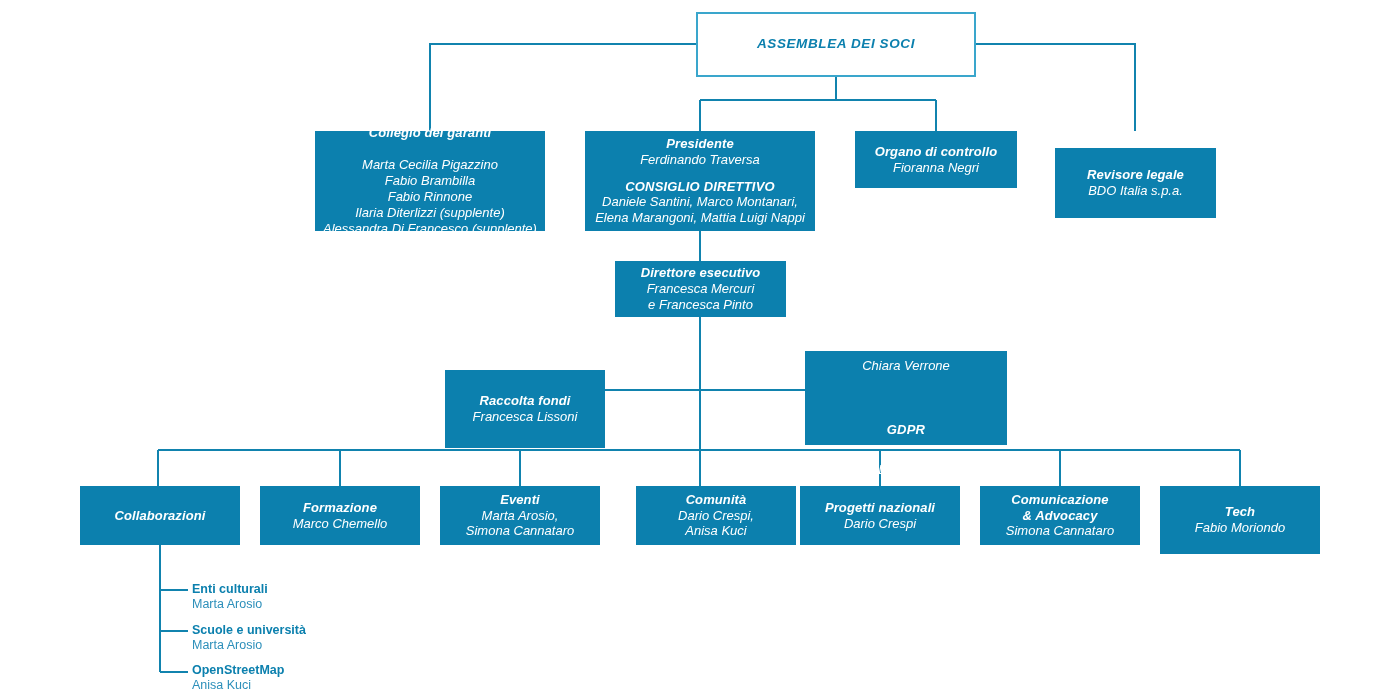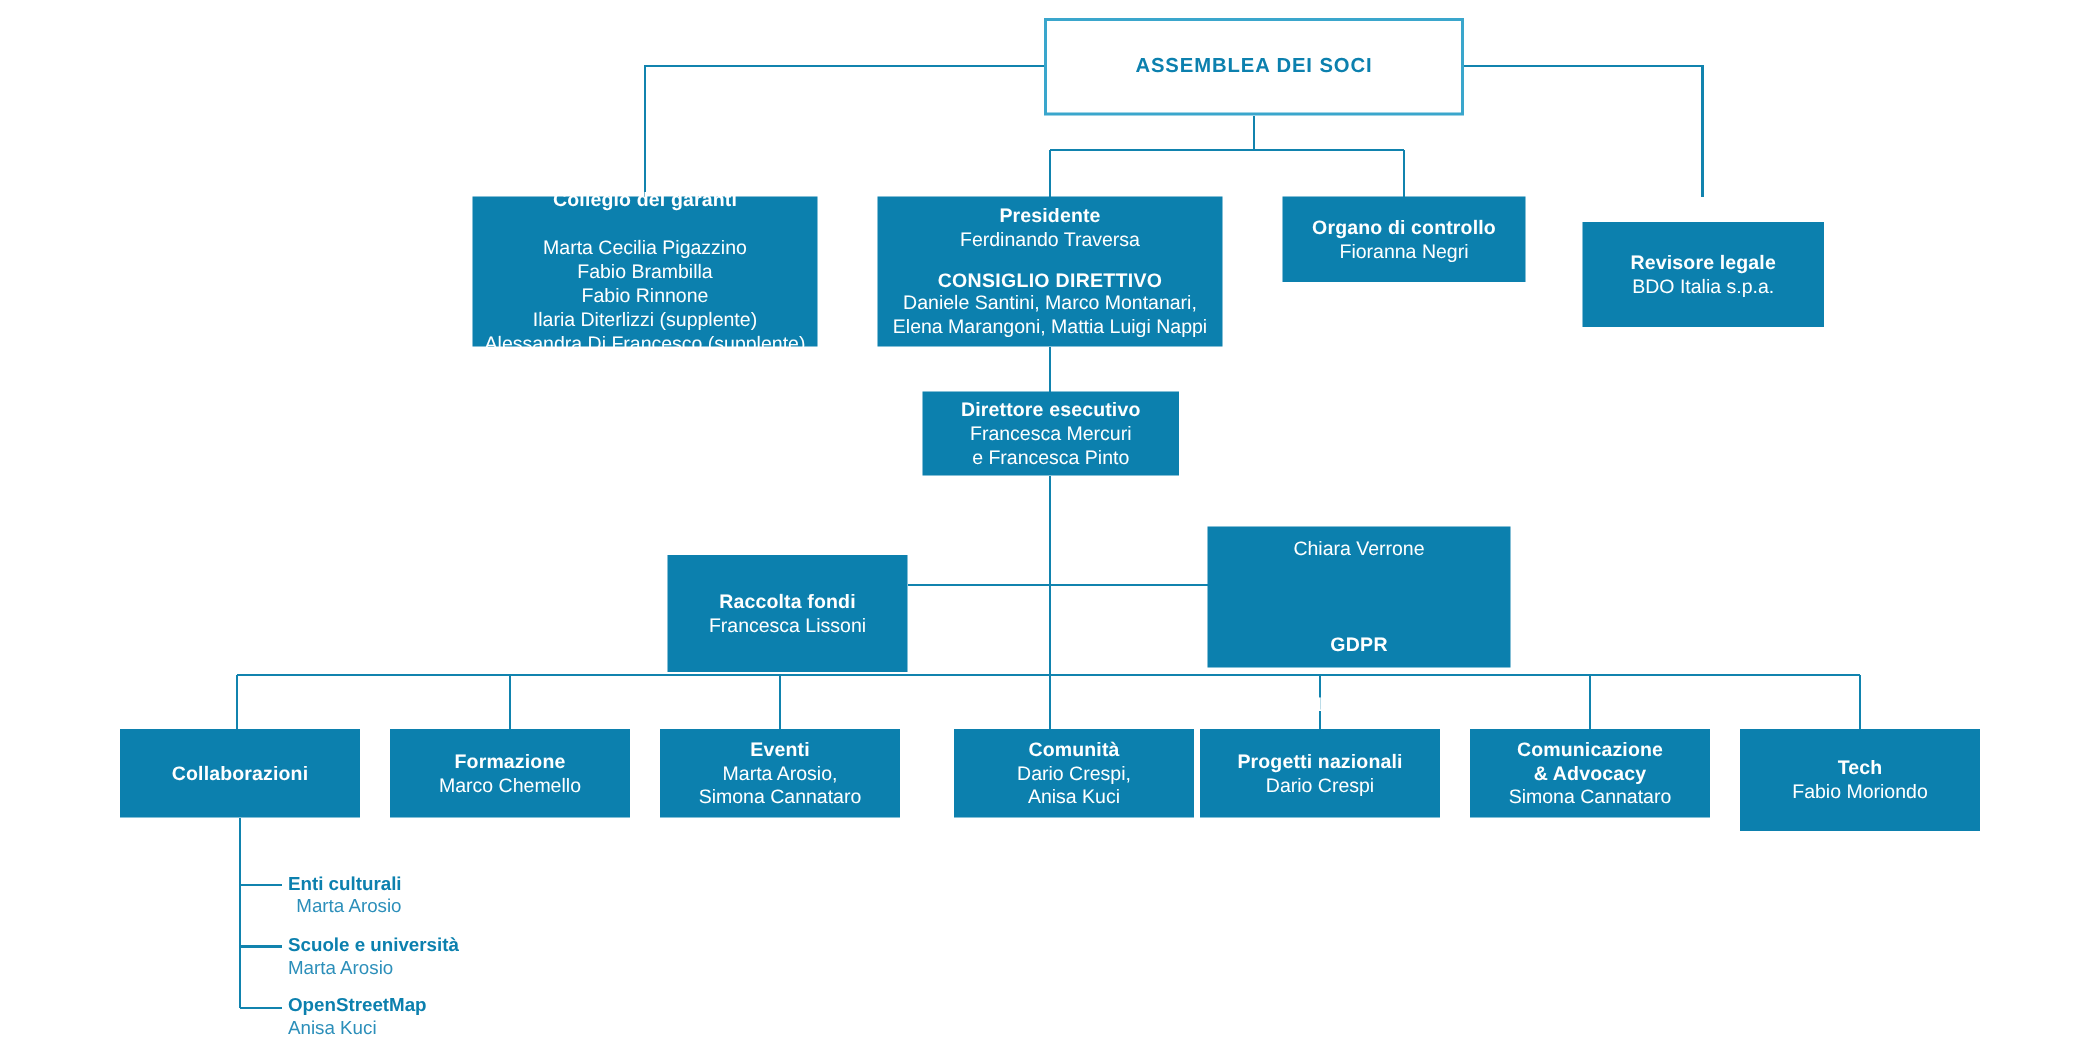--- a/index.html
+++ b/index.html
@@ -39,6 +39,7 @@
     padding: 4px 6px;
     line-height: 1.22;
     z-index: 2;
+    font-style: italic;
   }
   .node.root {
     background: #ffffff;

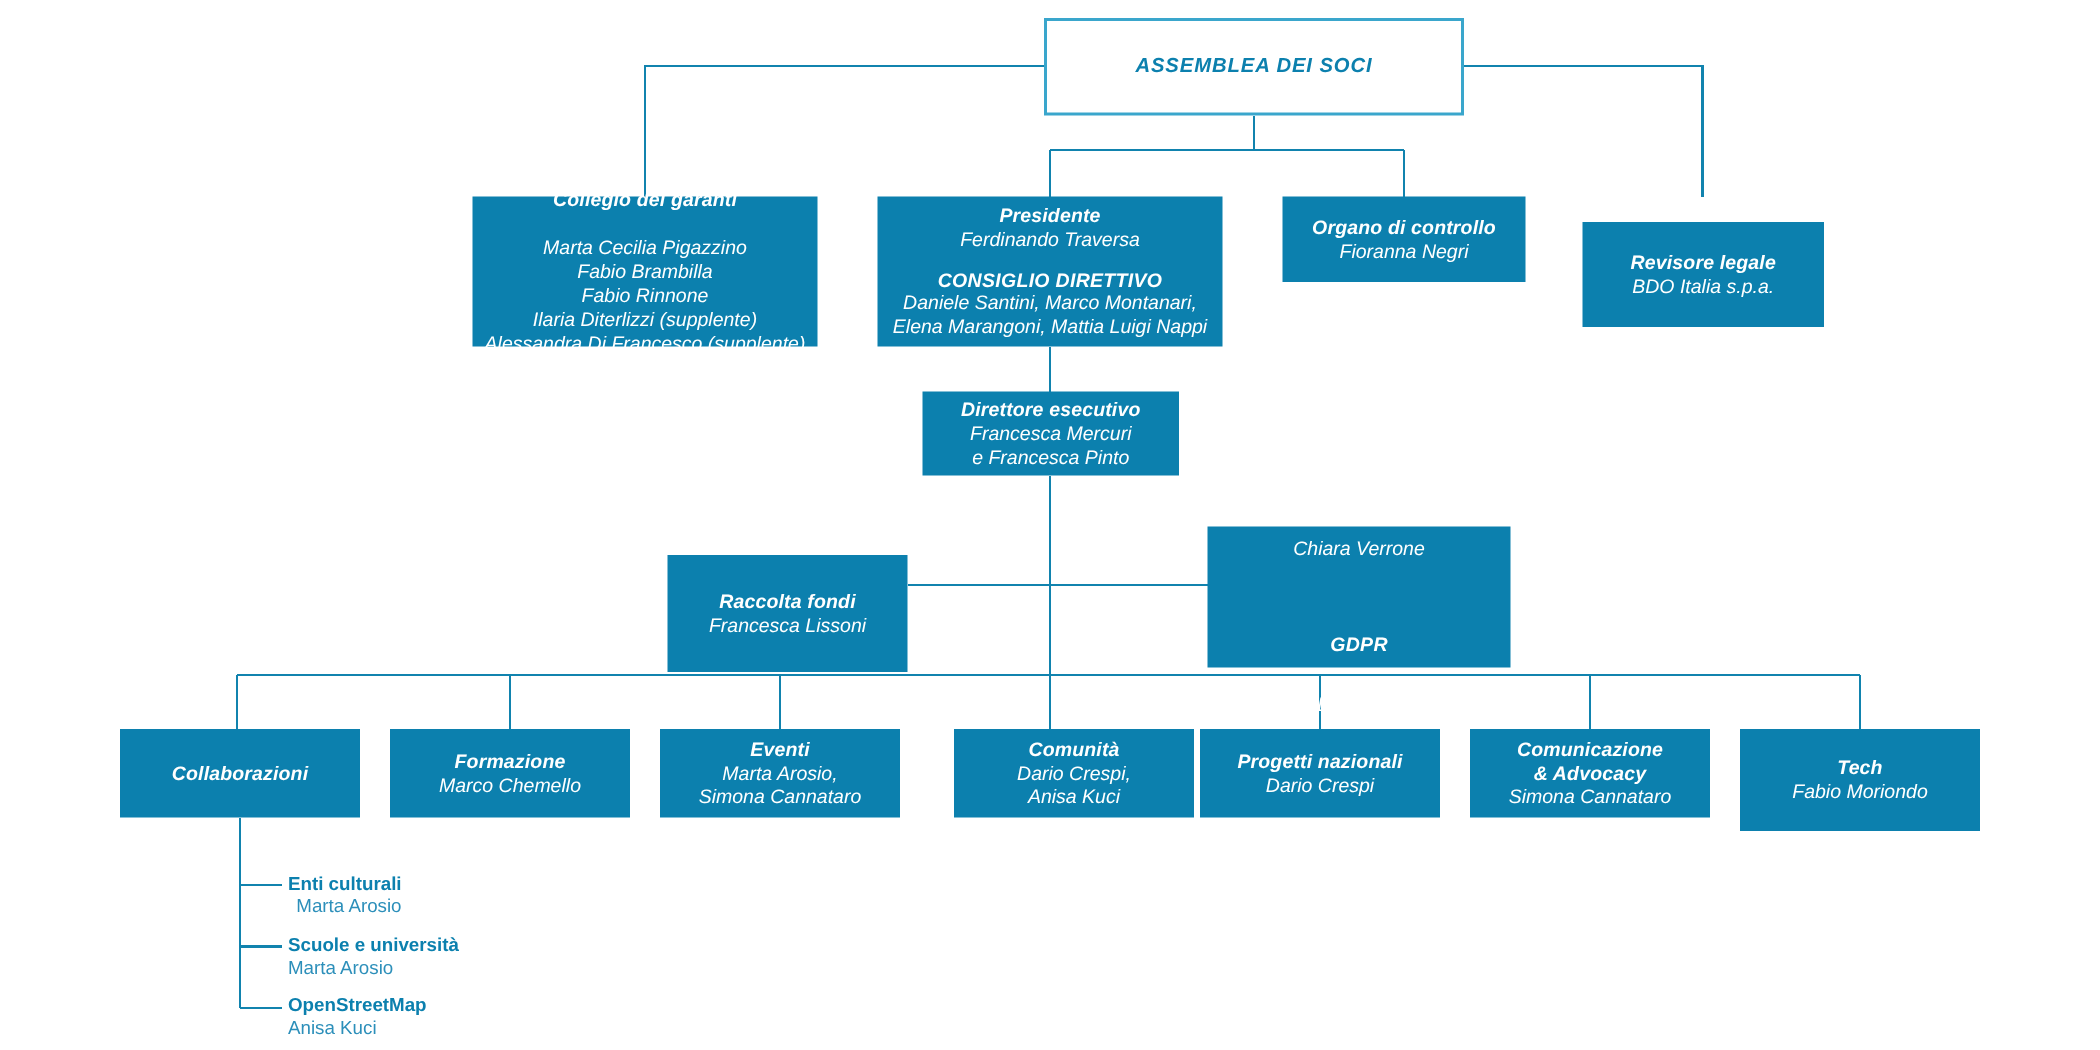--- a/index.html
+++ b/index.html
@@ -202,7 +202,7 @@
     <div class="people">Fabio Moriondo</div>
   </div>
 
-  <div class="subnode" style="left:192px; top:582px;text-align:right;">
+  <div class="subnode" style="left:192px; top:582px;">
     <div class="title">Enti culturali</div>
     <div class="people">Marta Arosio</div>
   </div>

